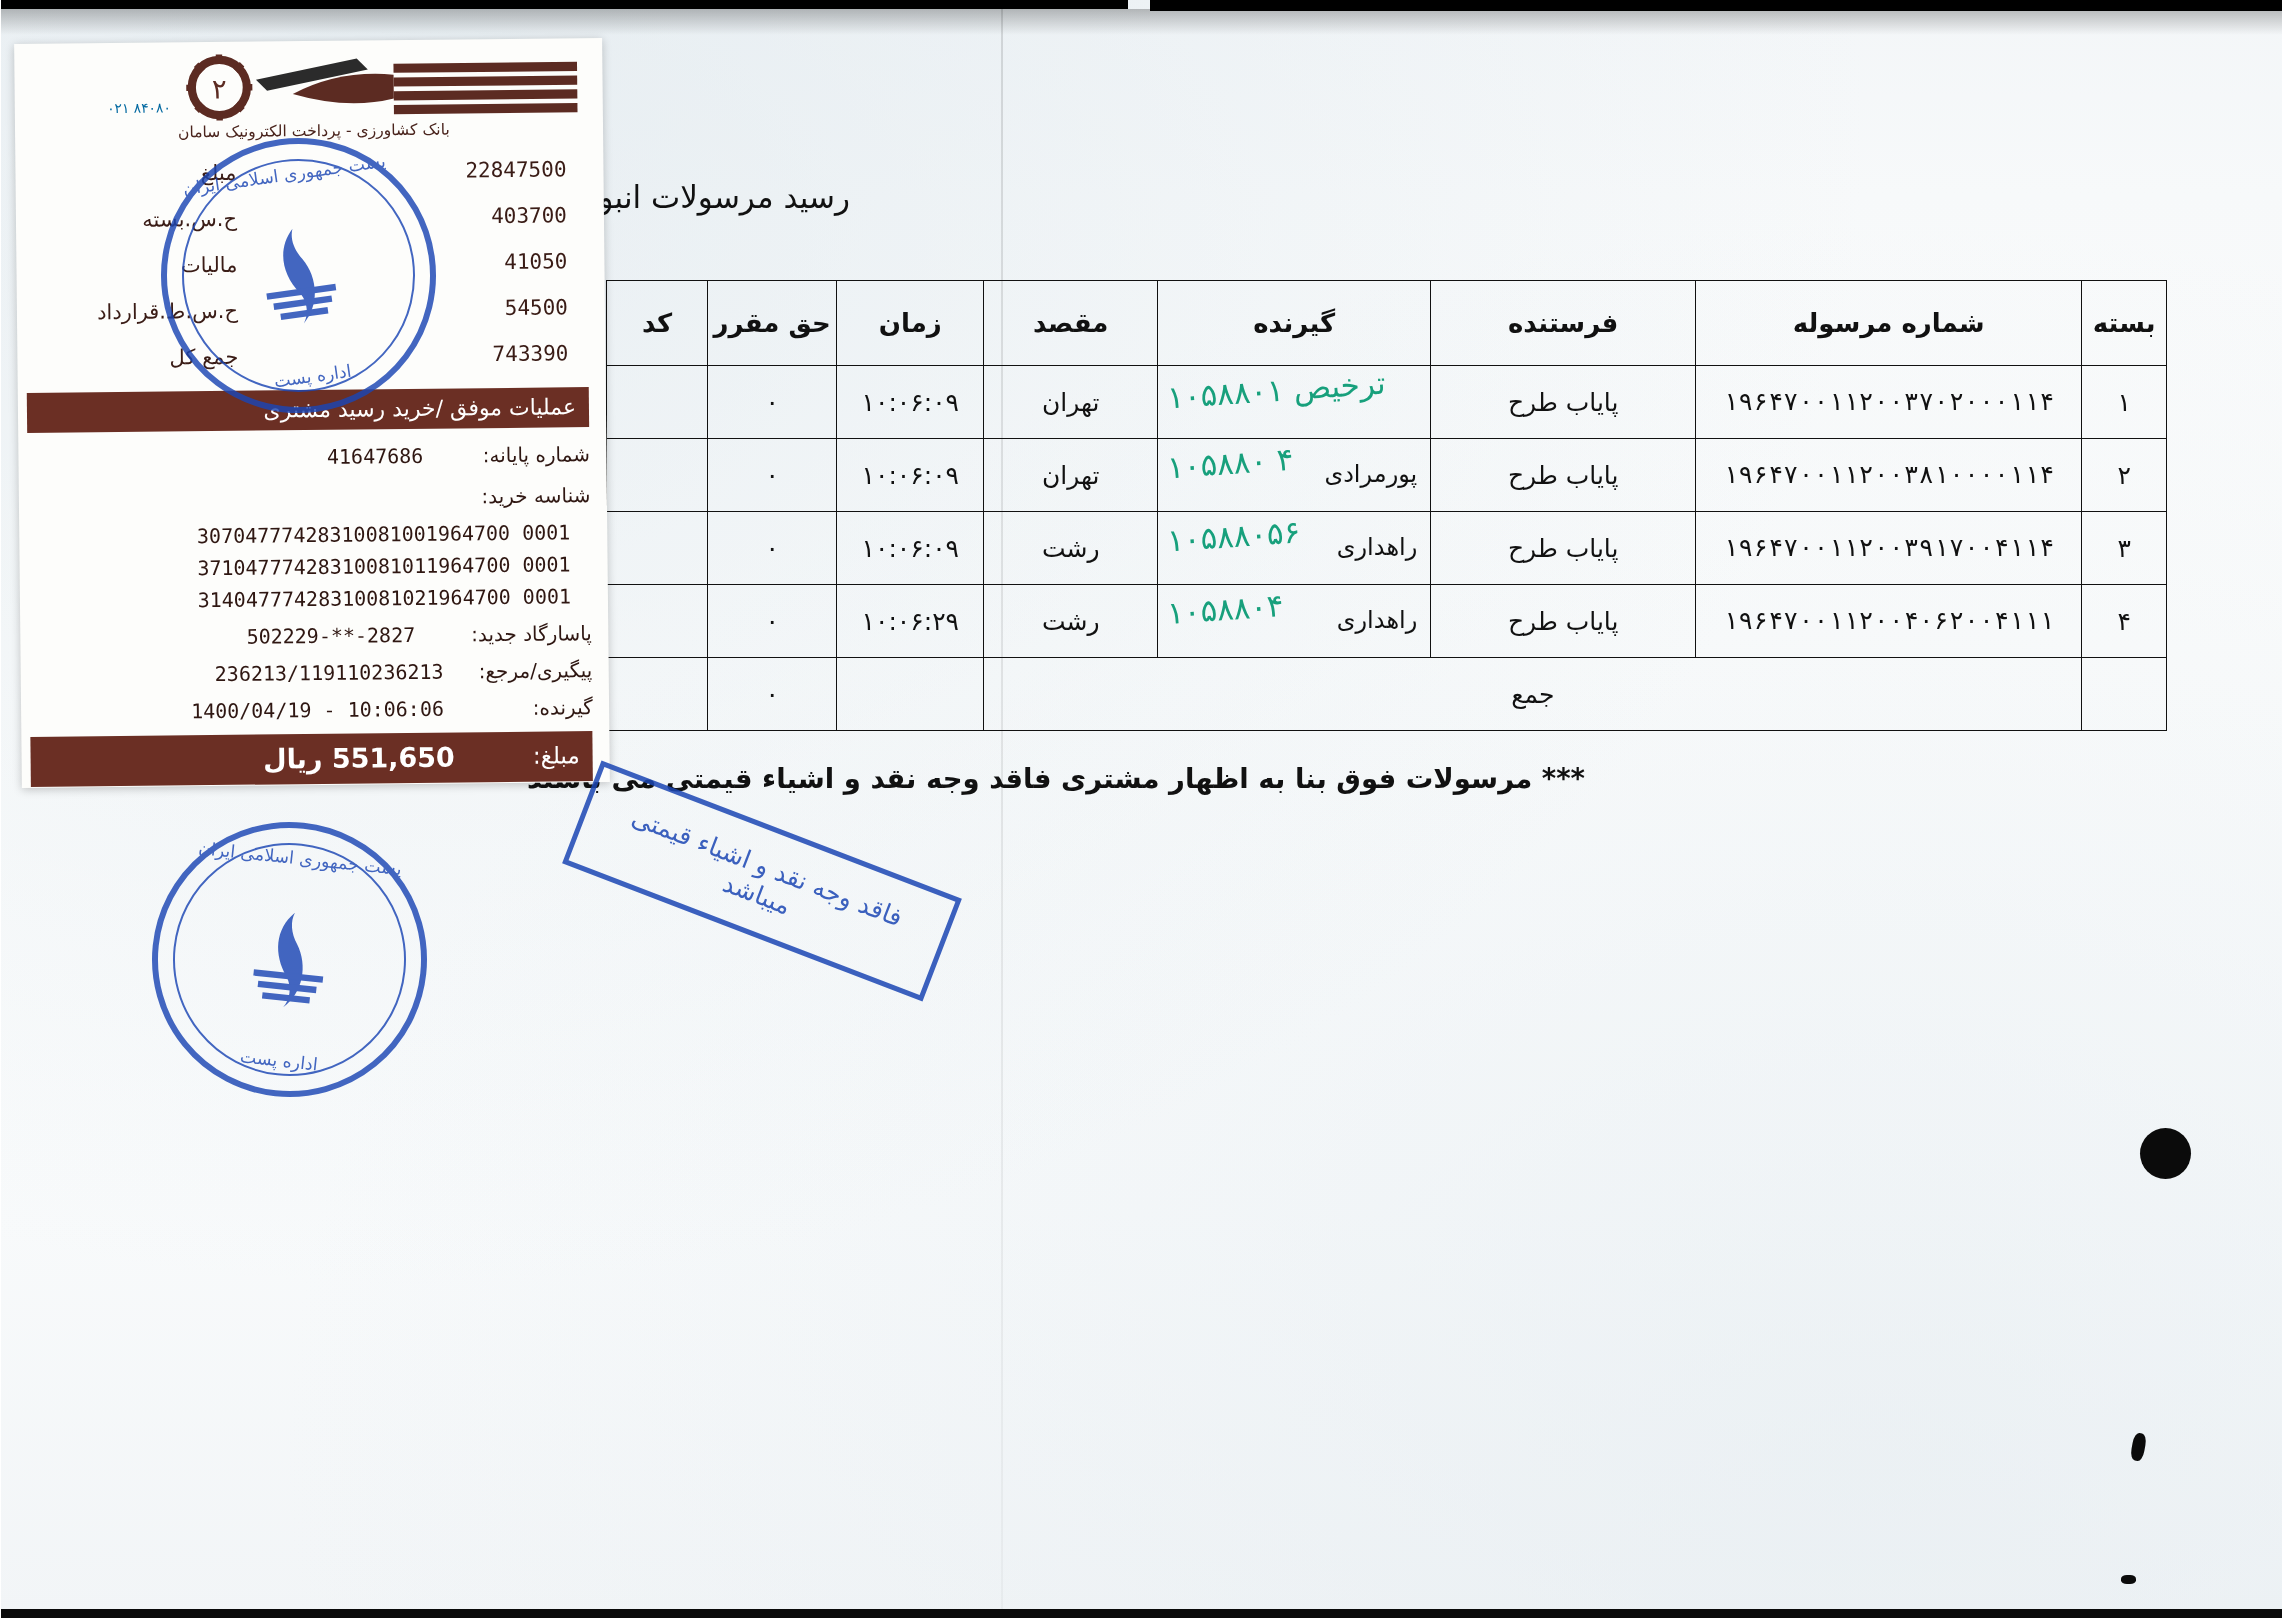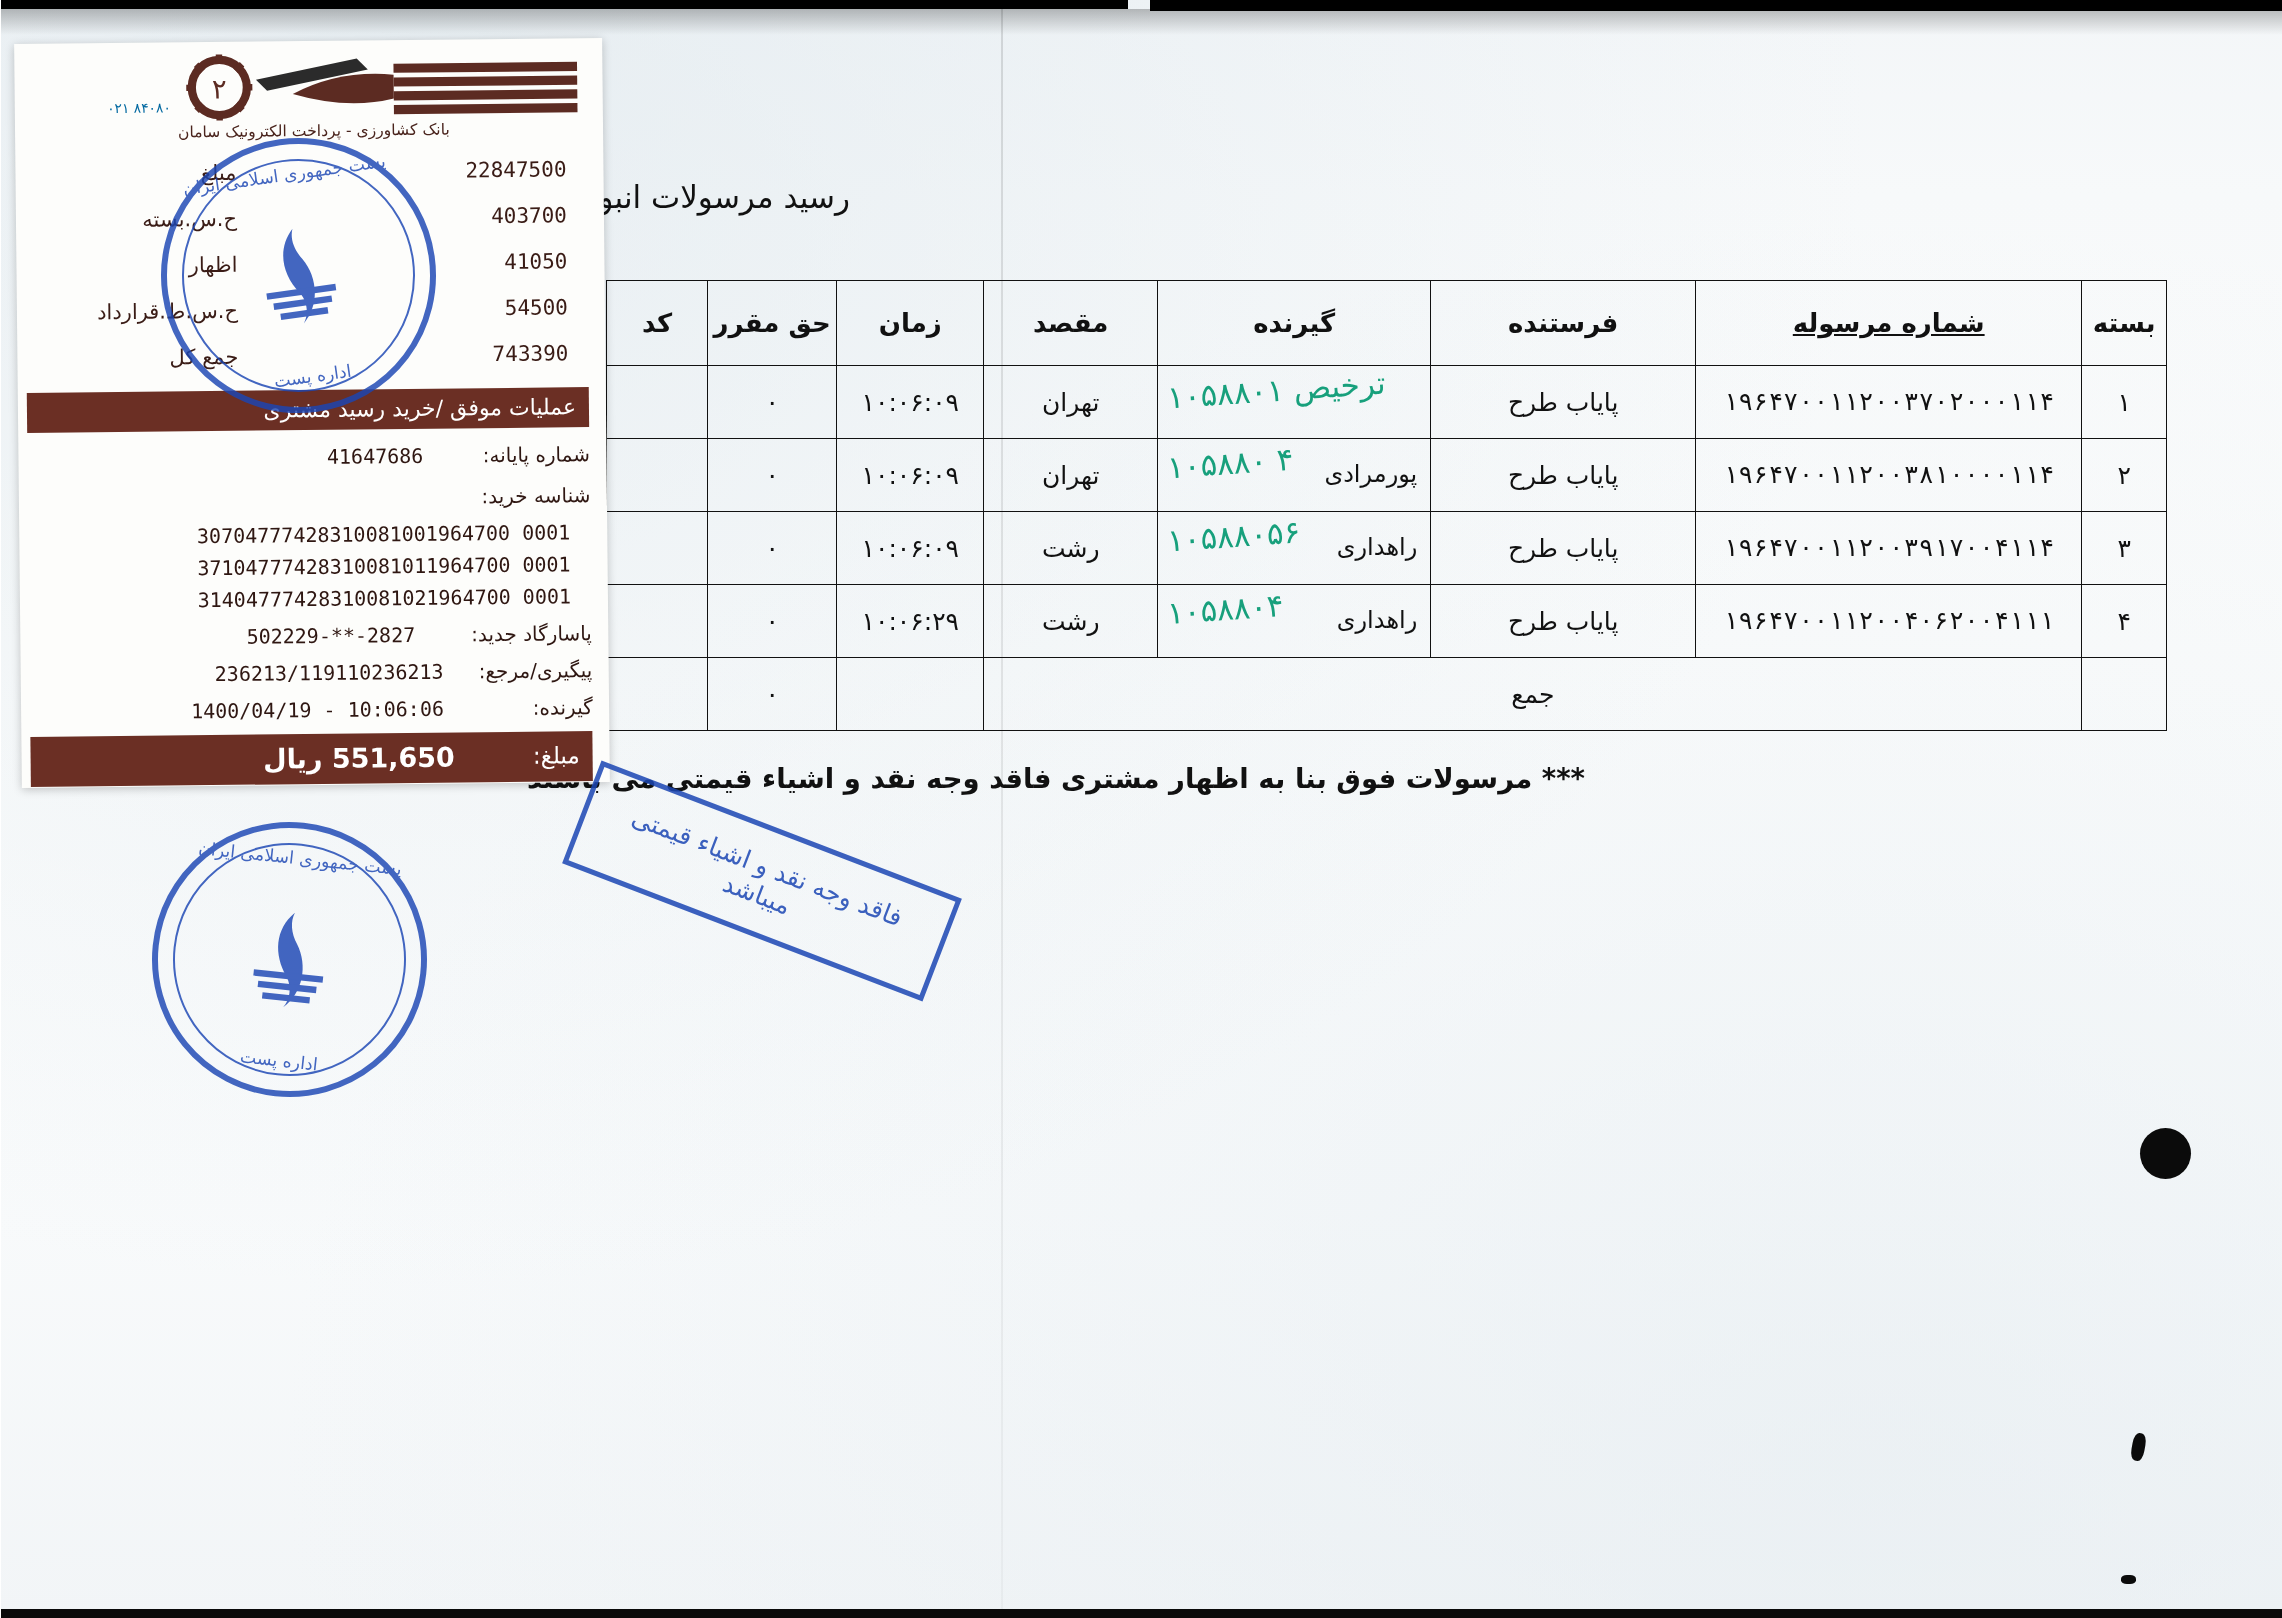--- a/index.html
+++ b/index.html
@@ -274,7 +274,7 @@
       <span class="val mono">403700</span>
     </div>
     <div class="rowline" style="top:211px;">
-      <span class="lbl">اظهار</span>
+      <span class="lbl">مالیات</span>
       <span class="val mono">41050</span>
     </div>
     <div class="rowline" style="top:257px;">

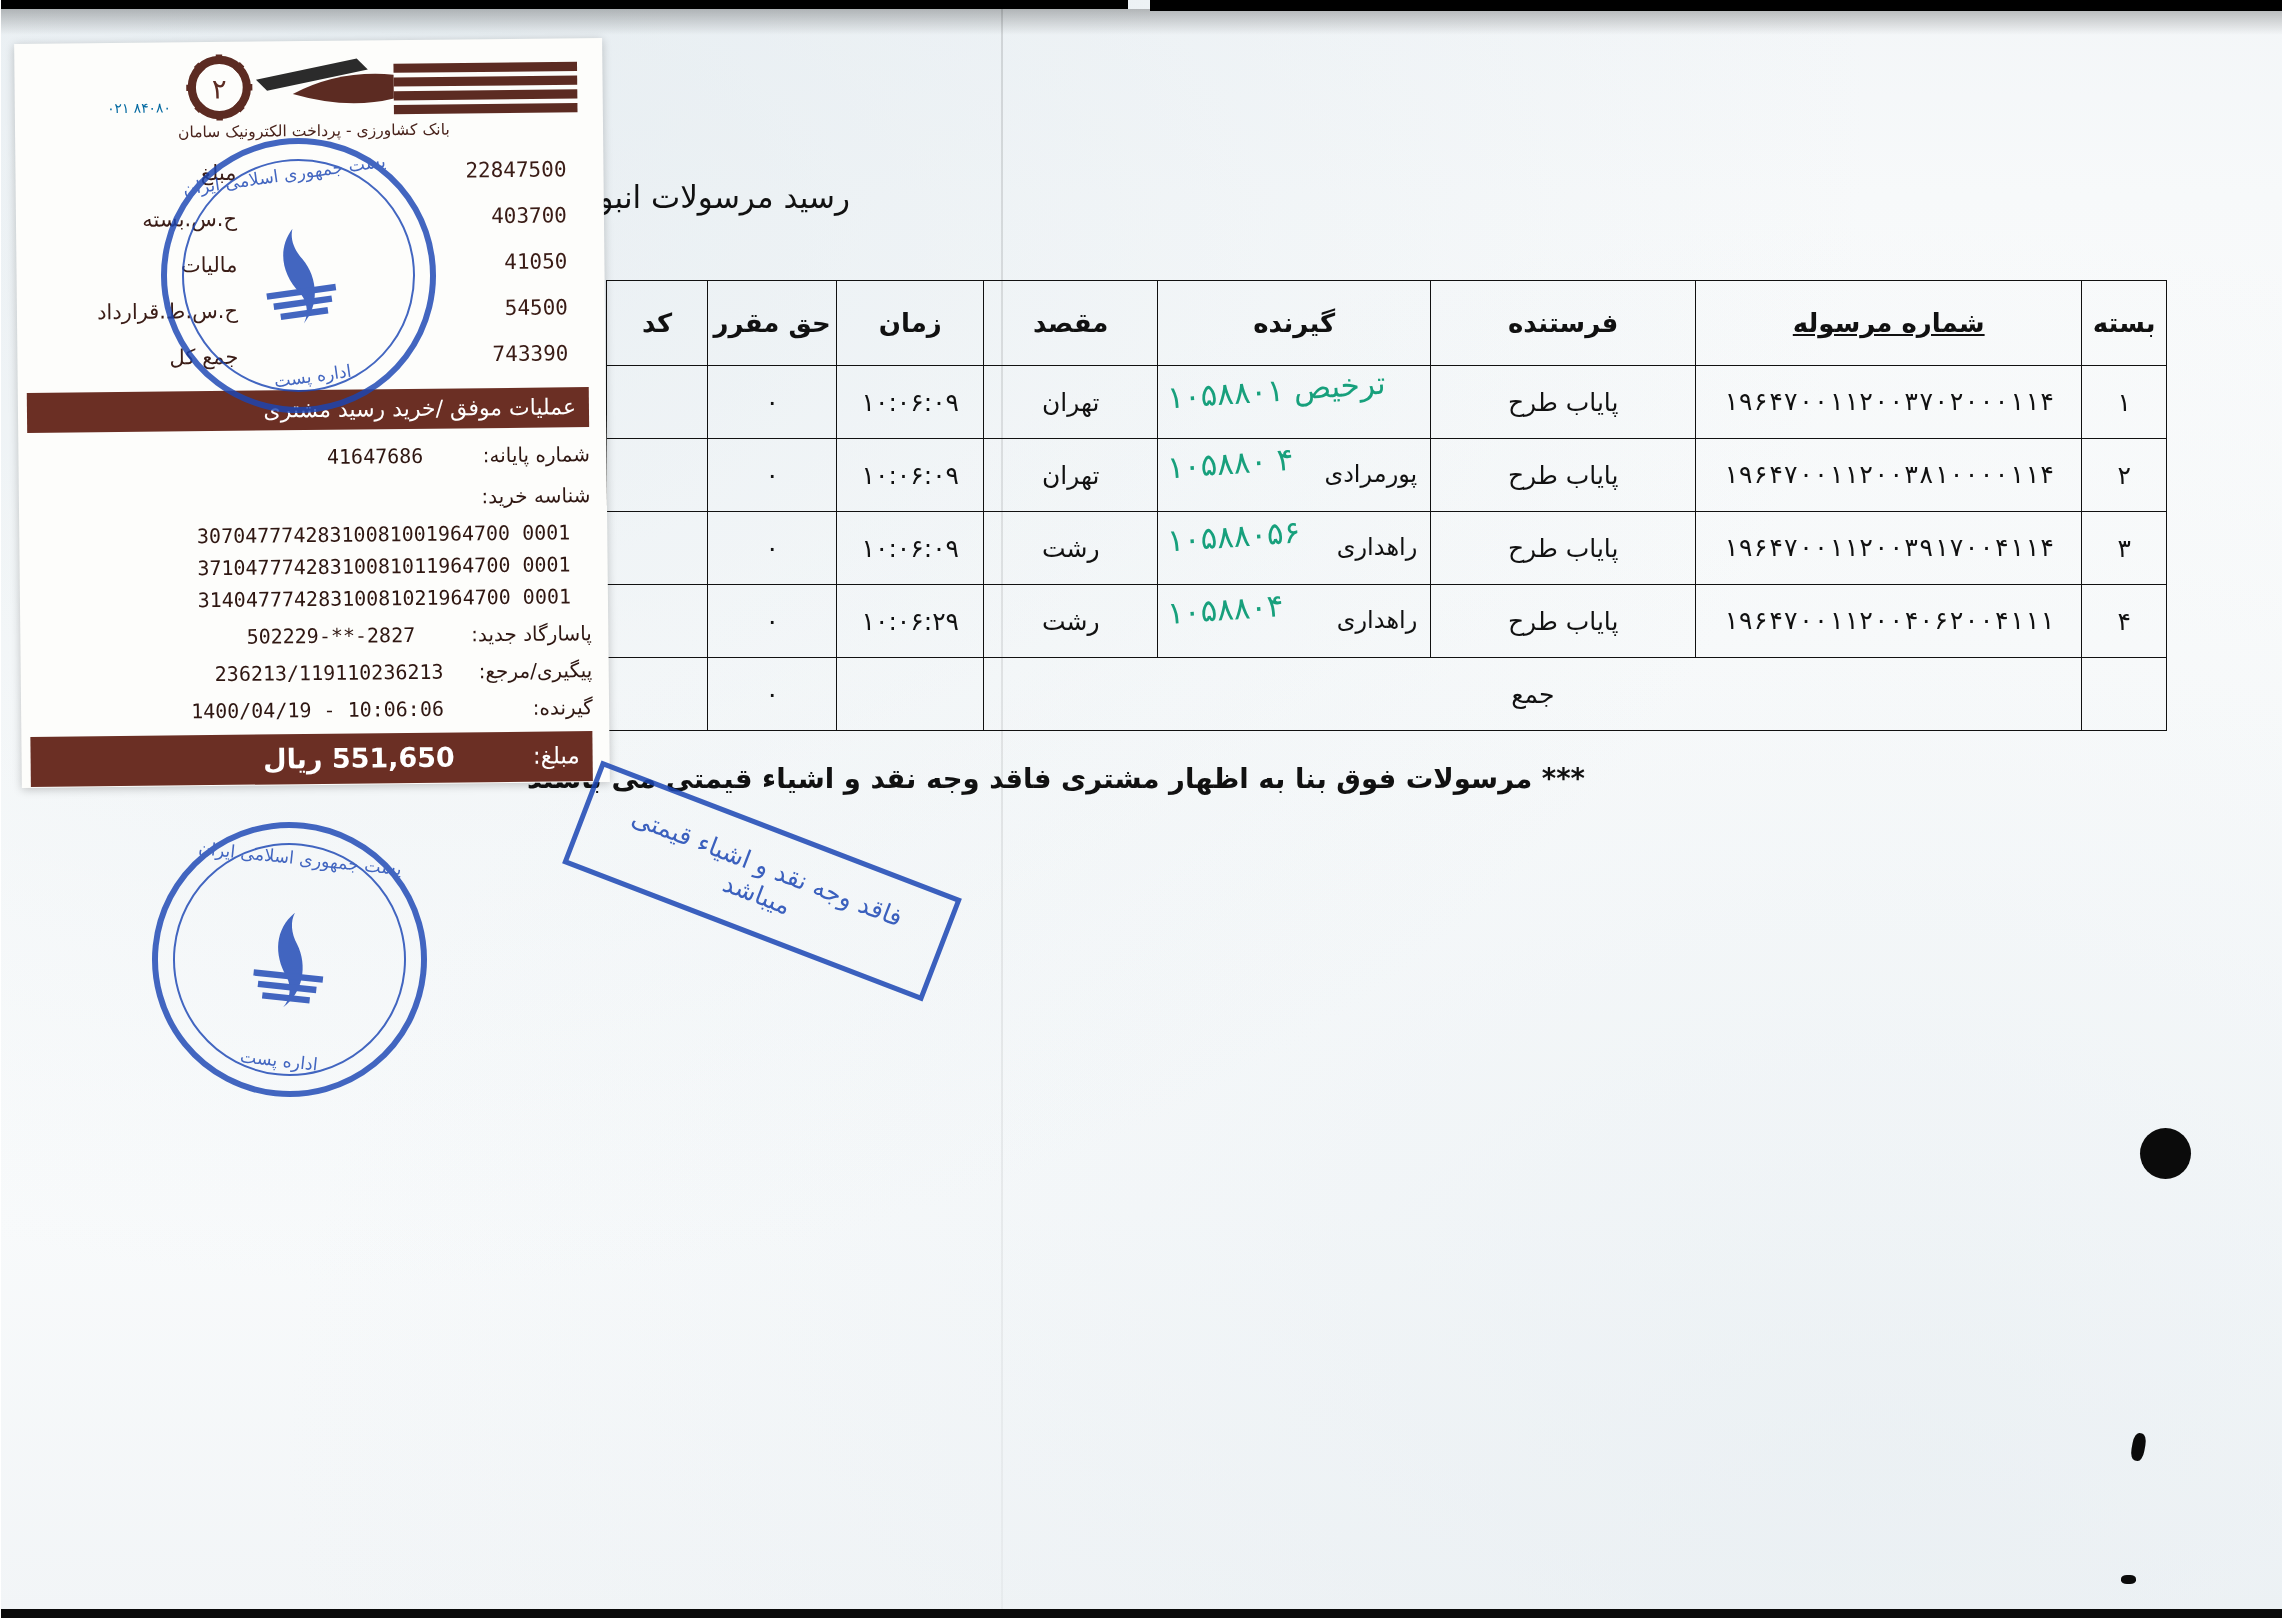--- a/index.html
+++ b/index.html
@@ -92,7 +92,7 @@
   table.manifest th{font-size:26px;height:84px;font-weight:bold;}
   td.num{font-family:Liberation Mono, monospace;letter-spacing:0.9px;font-size:24px;}
   .col-radif{width:84px;}
-  .col-shomare{width:386px;text-decoration:underline;}
+  .col-shomare{width:386px;}
   .col-ferest{width:266px;margin-top:28px;}
   .col-girande{width:275px;}
   .col-maghsad{width:174px;}

